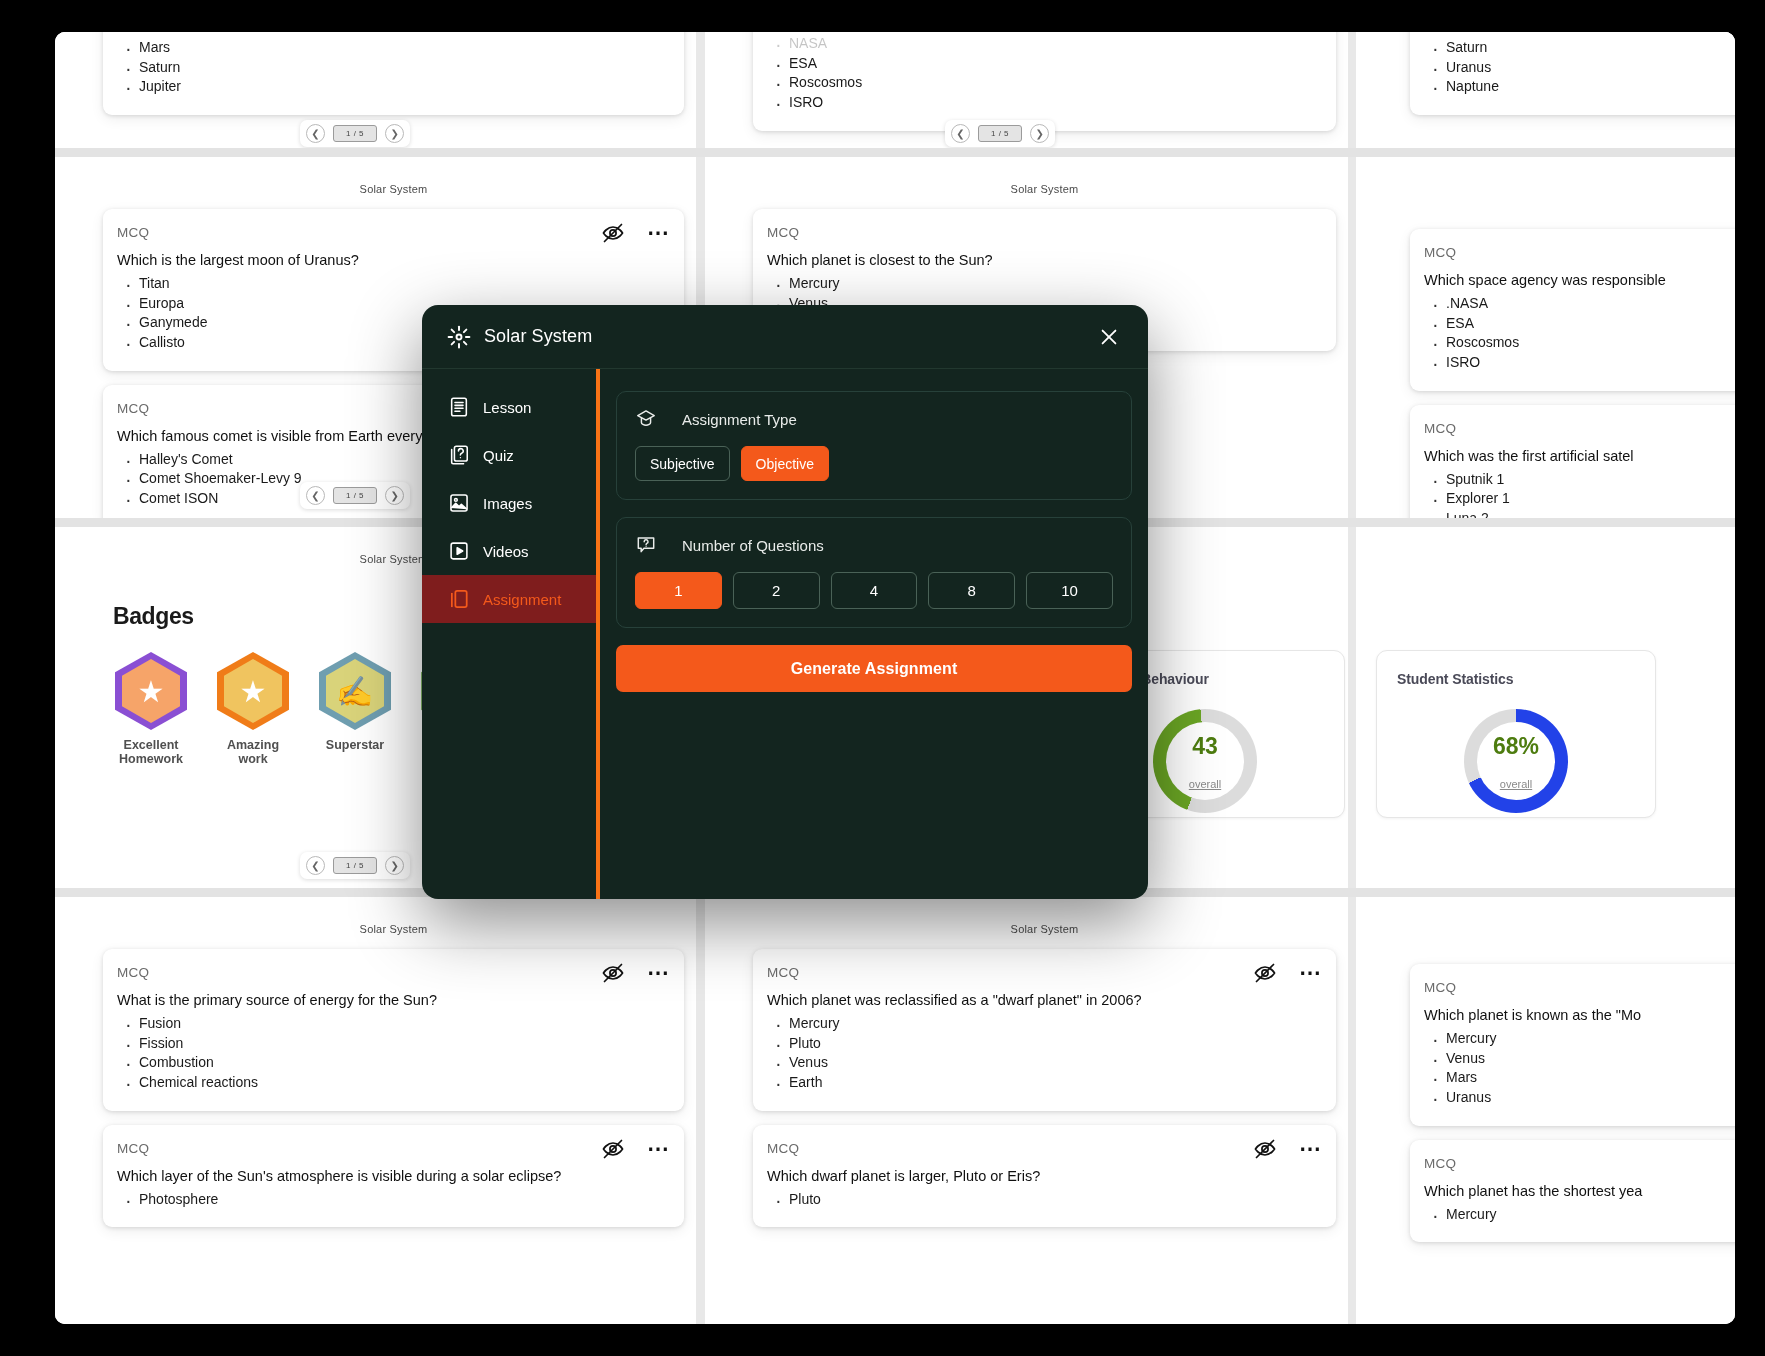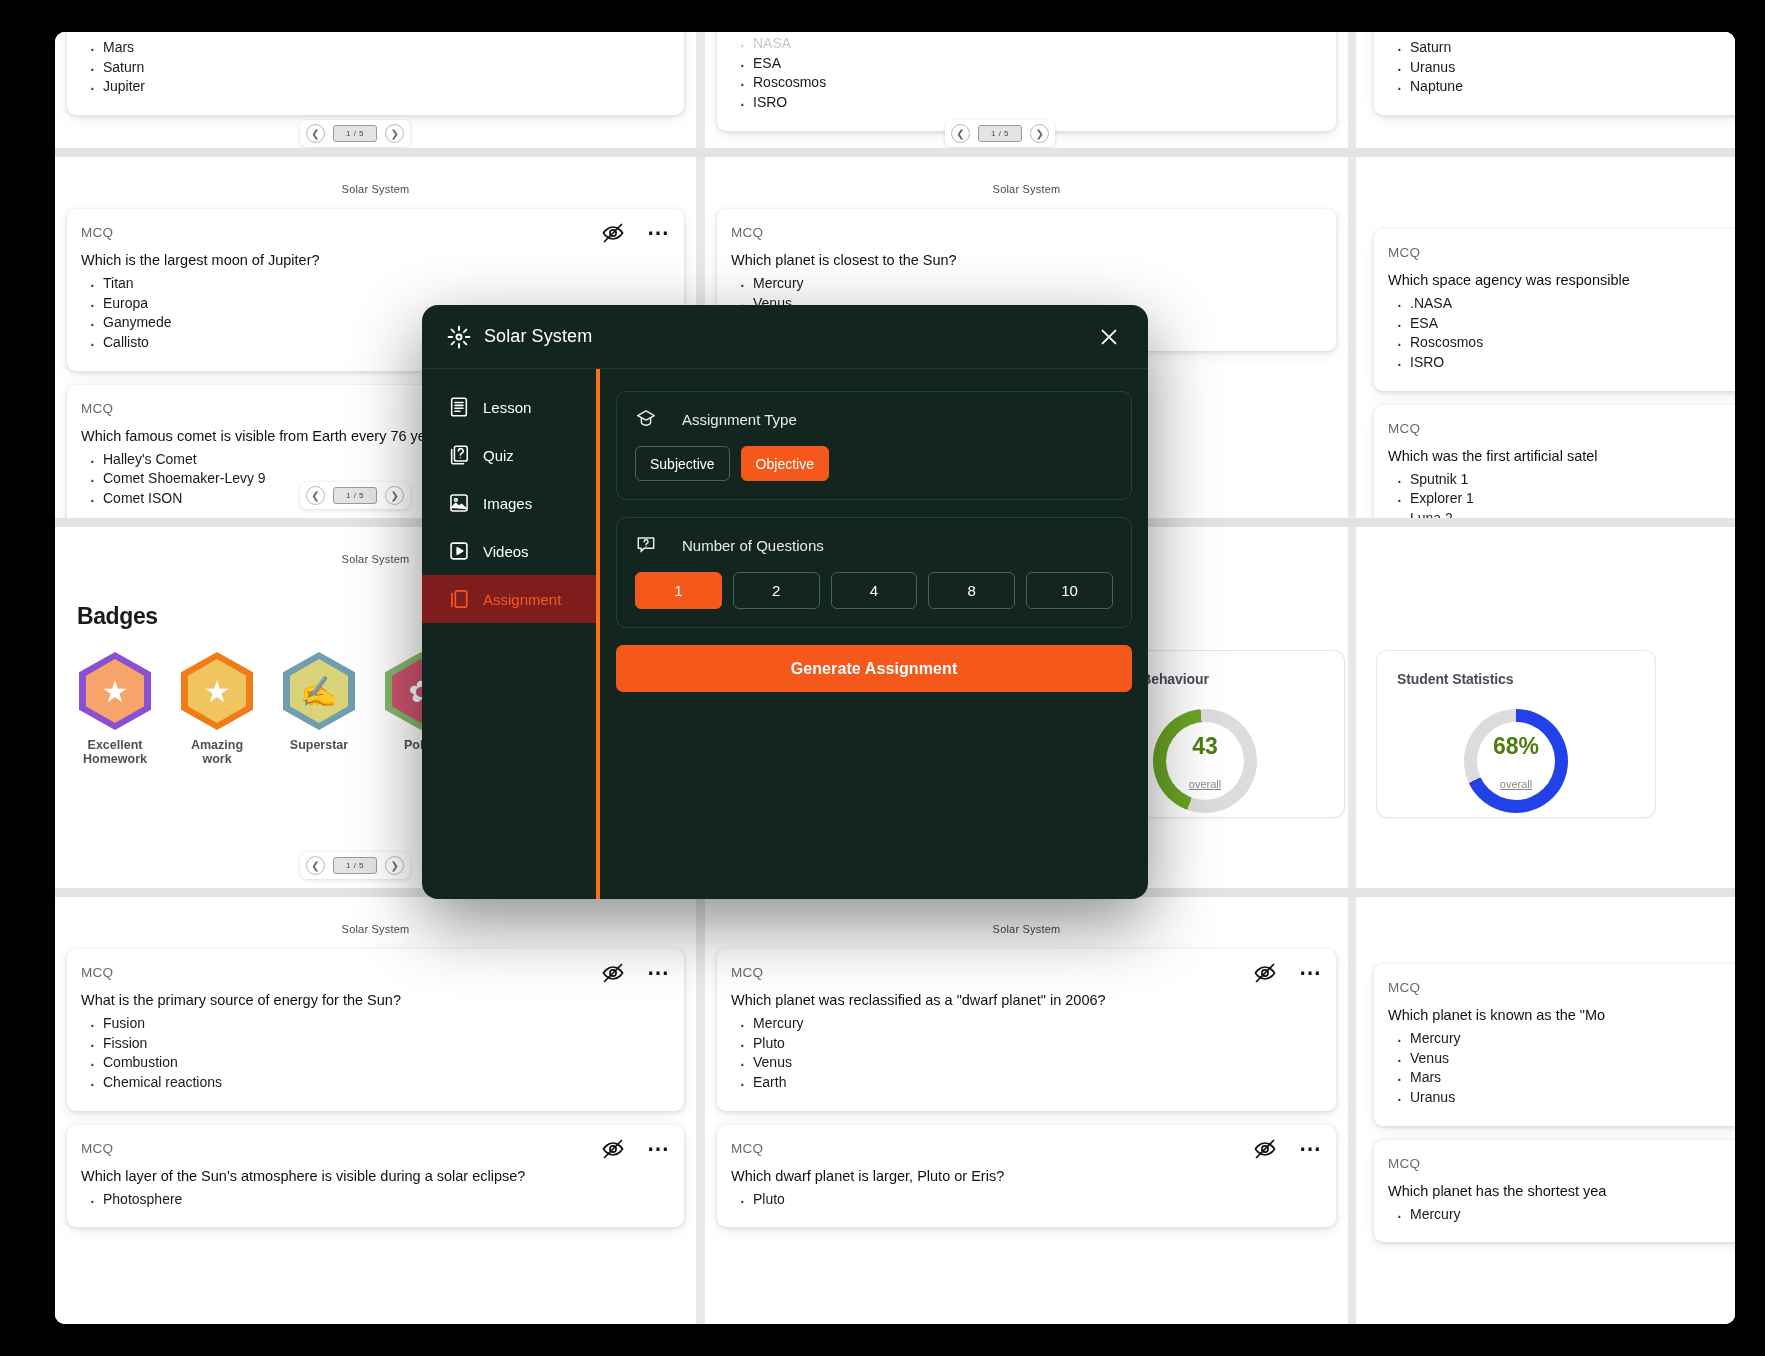--- a/index.html
+++ b/index.html
@@ -45,6 +45,7 @@
     position: absolute;
     background: #fff;
     overflow: hidden;
+    padding-left: 36px;
   }
   .panel-title {
     text-align: center;

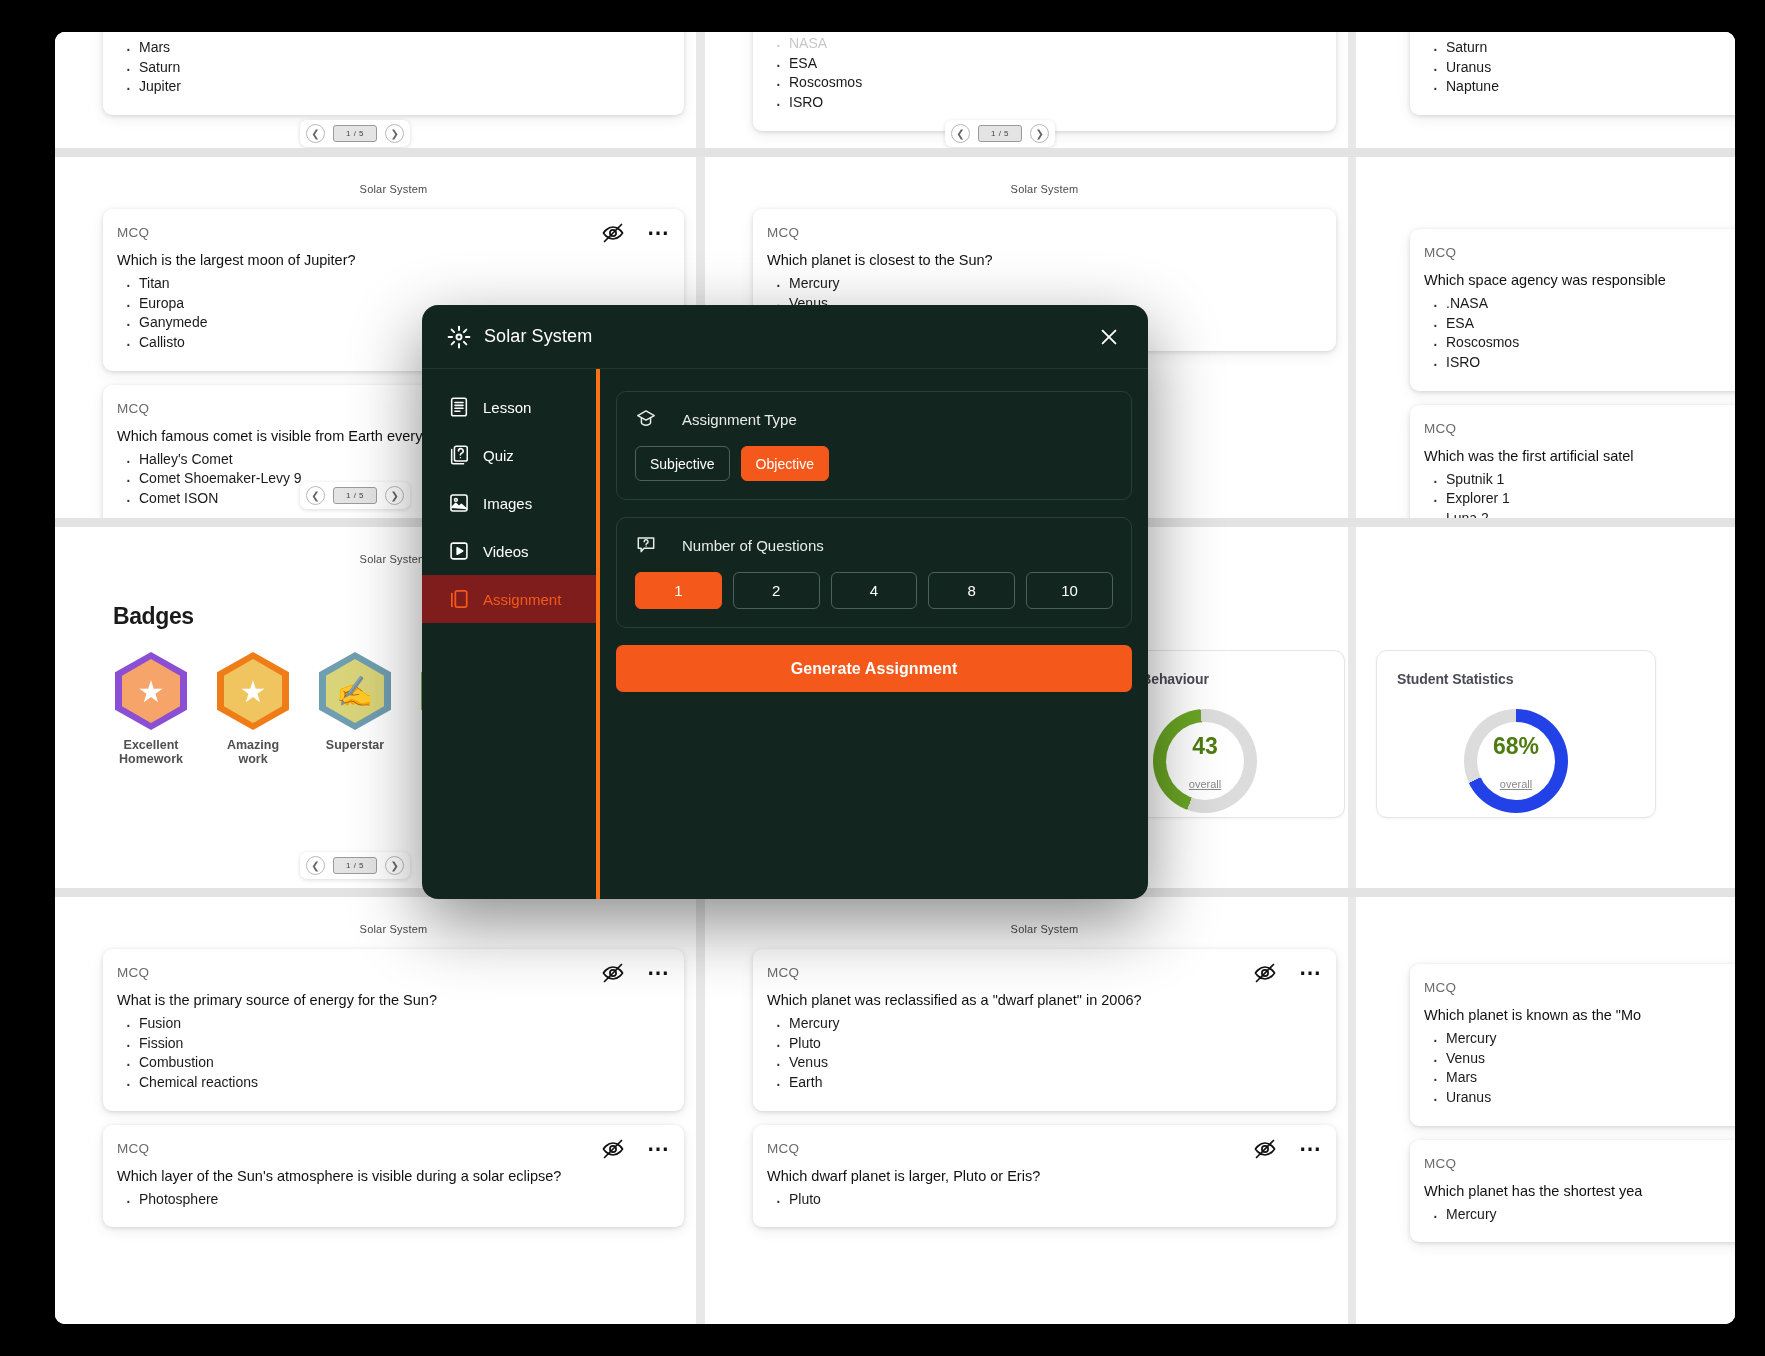--- a/index.html
+++ b/index.html
@@ -357,7 +357,7 @@
           <span class="icon-dots">⋯</span>
         </div>
         <div class="mcq-tag">MCQ</div>
-        <div class="mcq-q">Which is the largest moon of Jupiter?</div>
+        <div class="mcq-q">Which is the largest moon of Uranus?</div>
         <ul class="mcq-opts">
           <li>Titan</li>
           <li>Europa</li>

